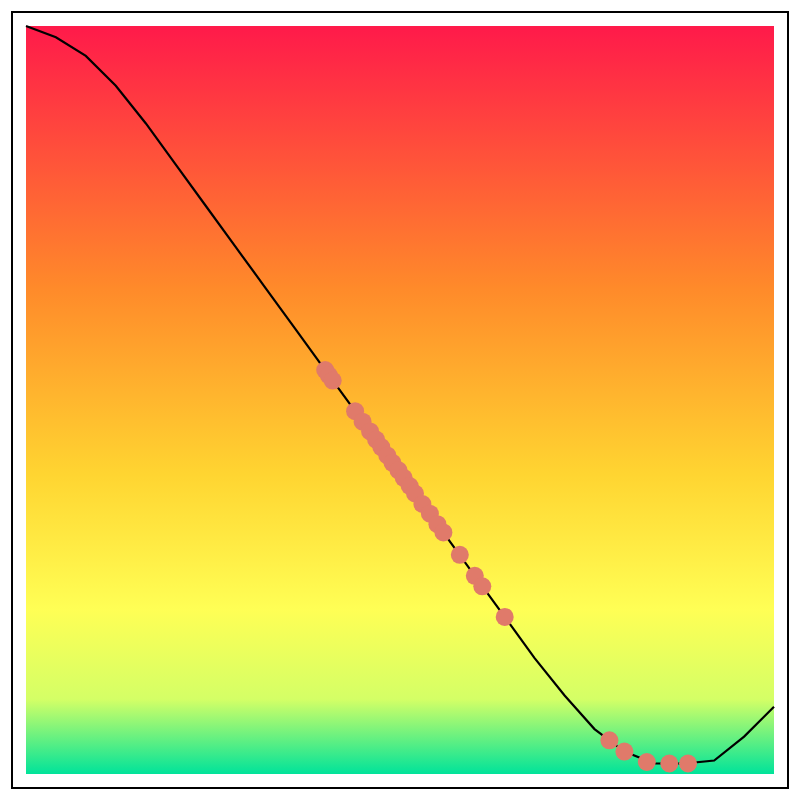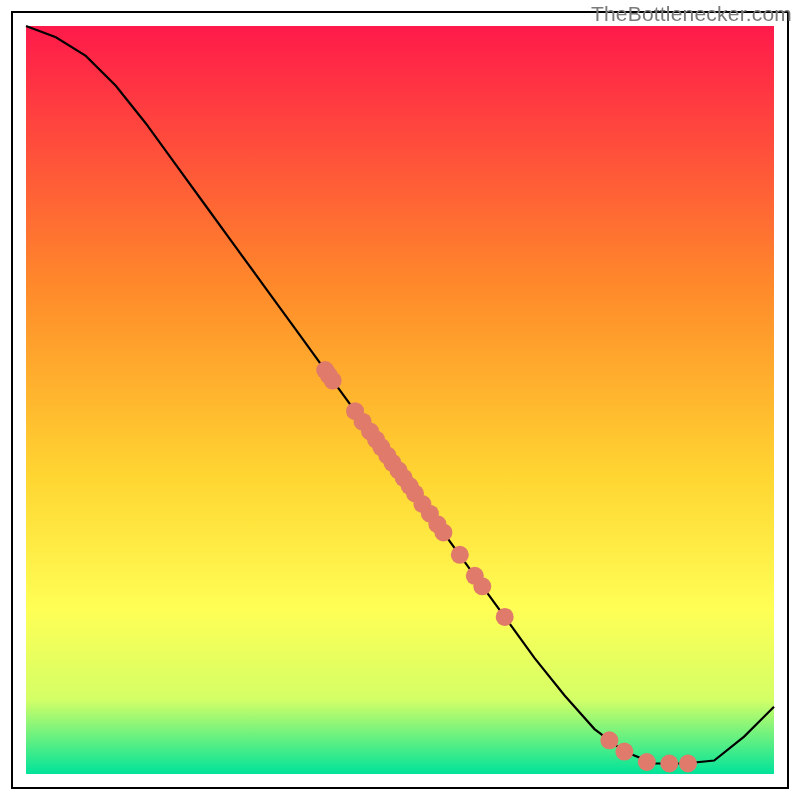--- a/index.html
+++ b/index.html
@@ -11,7 +11,6 @@
 <body>
 
 <div class="chart-wrap">
-  <div class="attribution">TheBottlenecker.com</div>
   <svg id="plot" width="800" height="800" viewBox="0 0 800 800" preserveAspectRatio="none">
     <defs>
       <linearGradient id="bg-grad" x1="0" y1="0" x2="0" y2="1">

